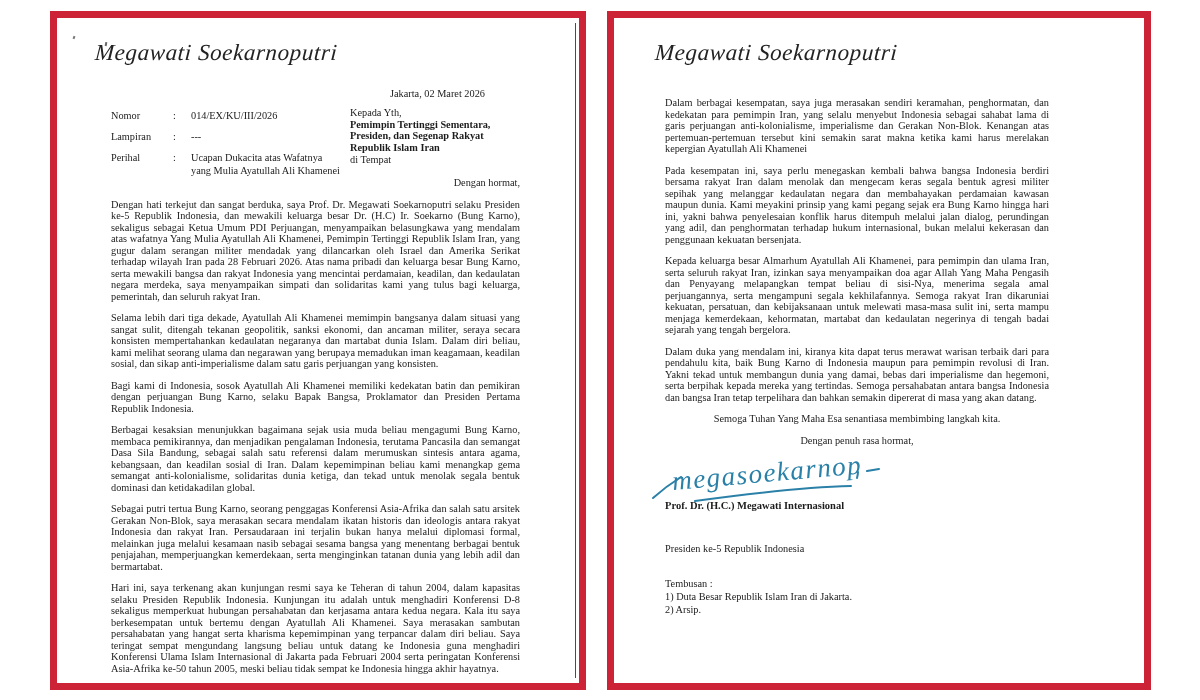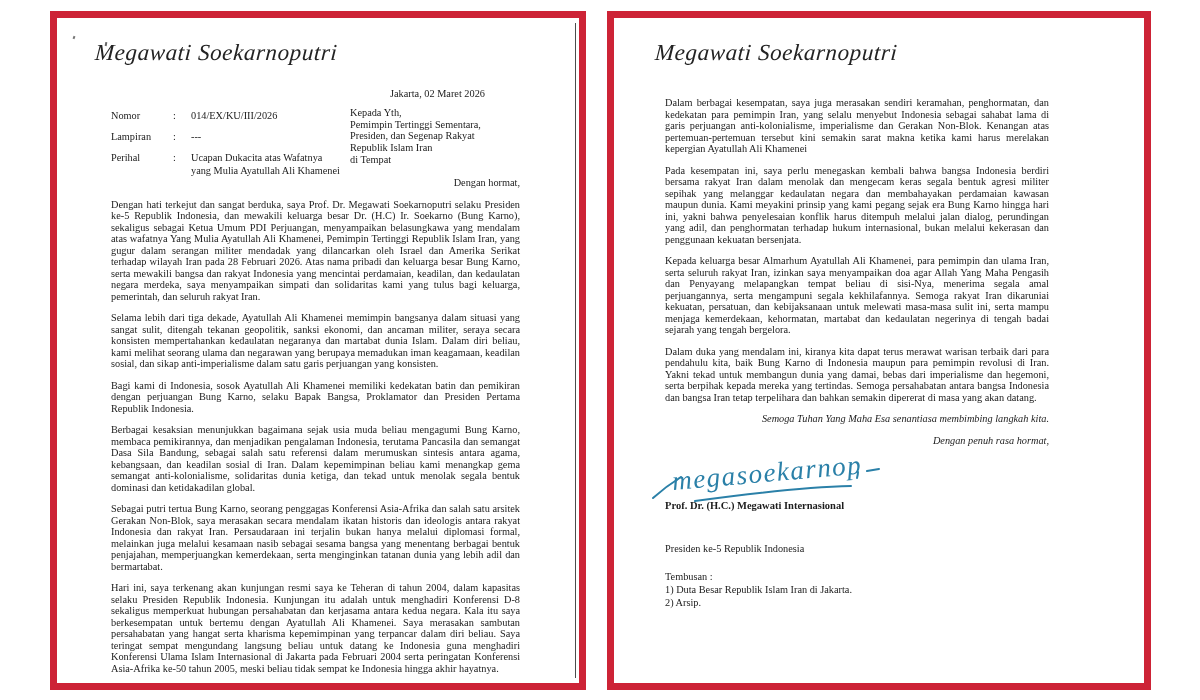--- a/index.html
+++ b/index.html
@@ -27,7 +27,7 @@
   .meta .val-bold{font-weight:normal;}
   .right-col{width:170px;font-size:10.3px;line-height:11.8px;}
   .date{margin-bottom:7px;margin-left:40px;}
-  .b{font-weight:normal;}
+  .b{font-weight:bold;}
 
   .body-text{font-size:10.3px;line-height:11.5px;text-align:justify;}
   .salutation{margin-top:22px;text-align:right;}

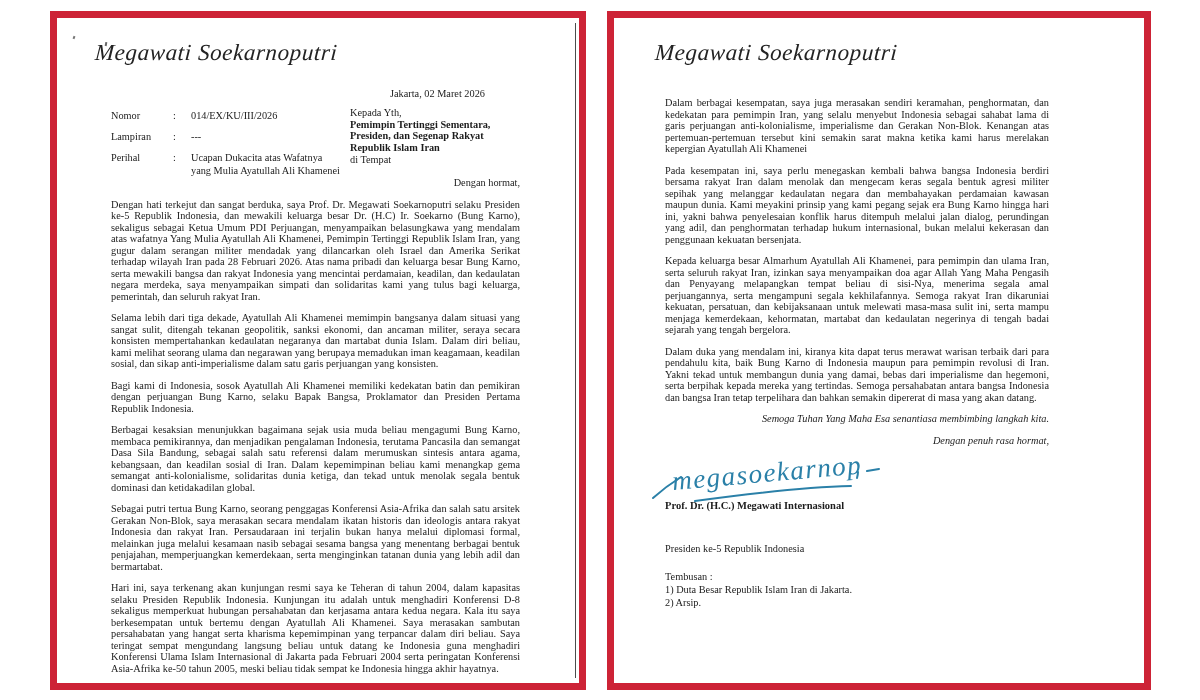--- a/index.html
+++ b/index.html
@@ -33,7 +33,7 @@
   .salutation{margin-top:22px;text-align:right;}
   p.para{margin:0 0 10px 0;}
   .first-para-2{margin-top:31px !important;}
-  .single-line{text-align:right;margin:2px 0 11px 0;font-style:italic;}
+  .single-line{text-align:center;margin:2px 0 11px 0;}
 
   .sig-wrap{margin:3px 0 0 -14px;height:50px;position:relative;}
   .sig-svg{width:232px;height:50px;display:block;}

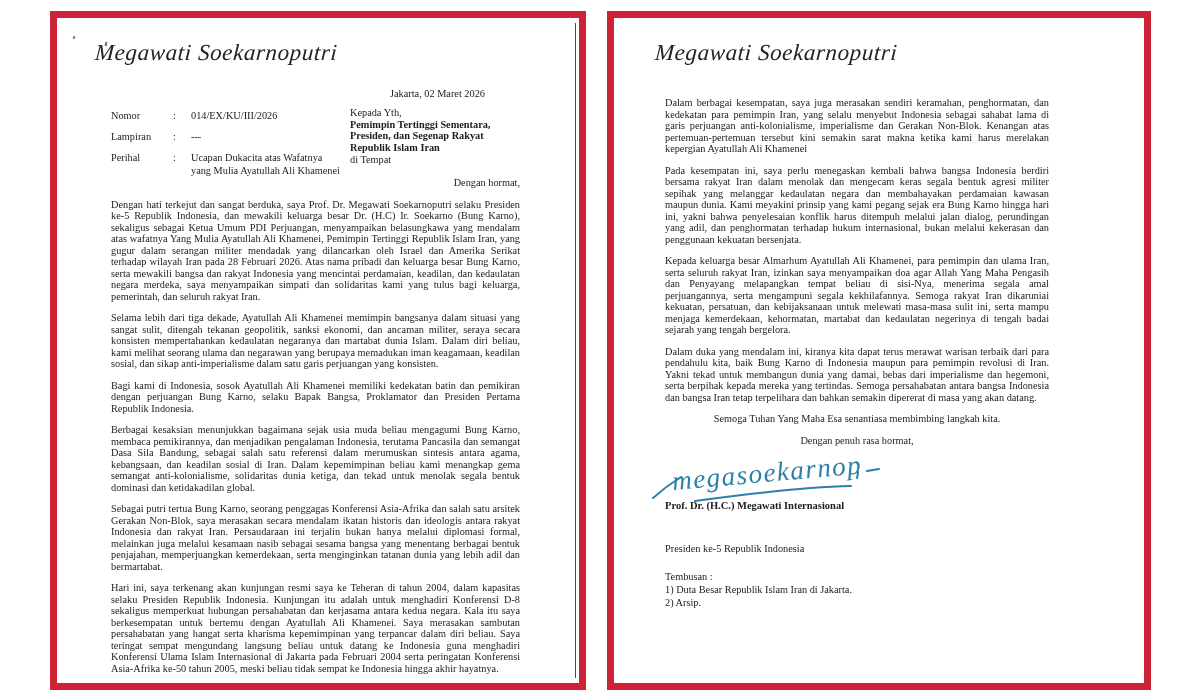--- a/index.html
+++ b/index.html
@@ -44,7 +44,7 @@
   .sig-name{font-weight:bold;font-size:10.5px;line-height:12px;margin-top:-6px;position:relative;}
   .sig-title{font-size:10.3px;line-height:12px;margin-top:31px;}
 
-  .tembusan{margin-top:15px;font-size:10.3px;line-height:13.2px;}
+  .tembusan{margin-top:22px;font-size:10.3px;line-height:13.2px;}
 
   
   .scan-edge{position:absolute;top:5px;bottom:5px;right:3px;width:1.5px;

